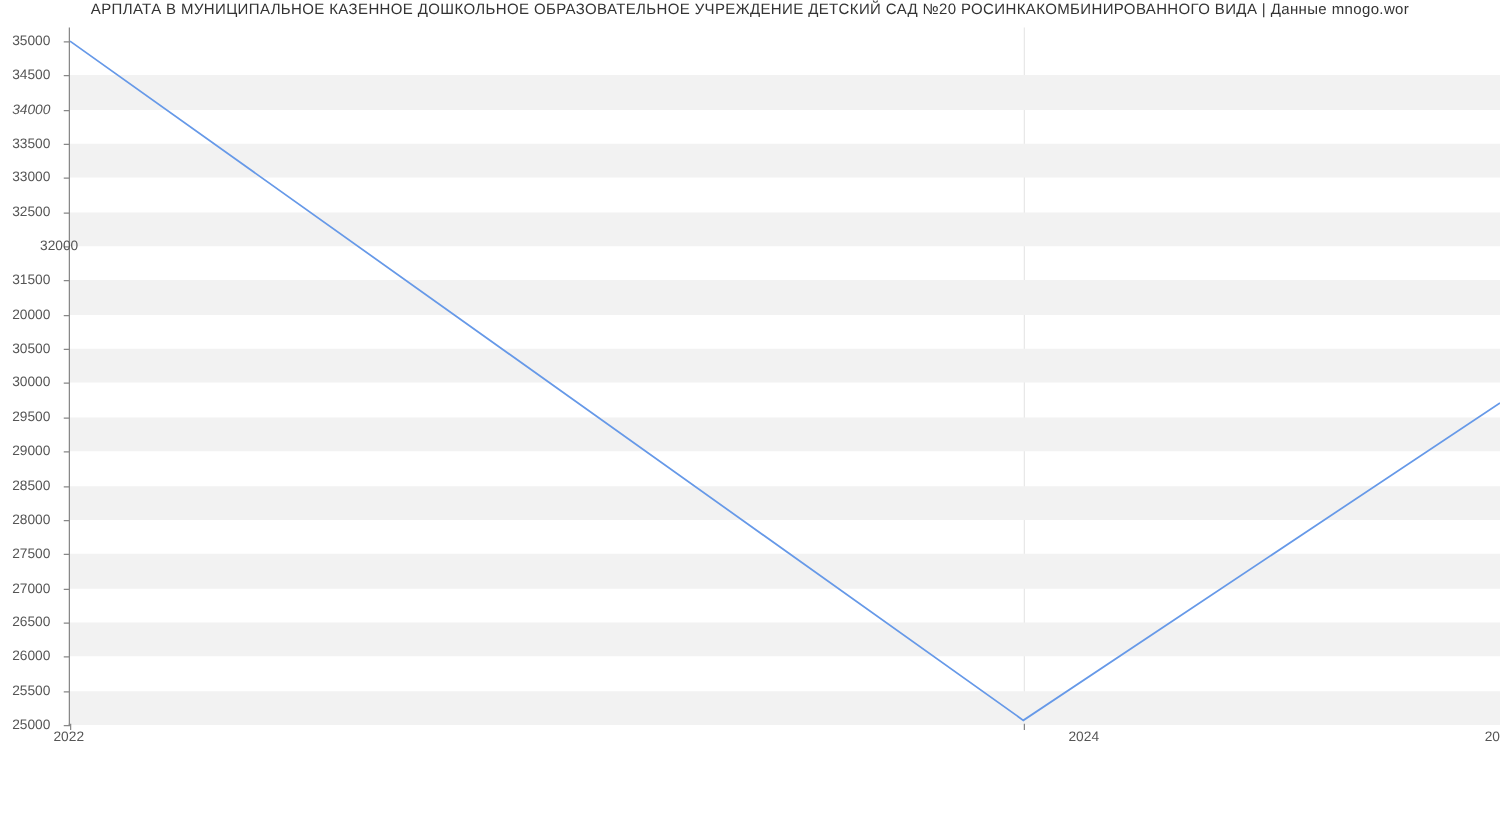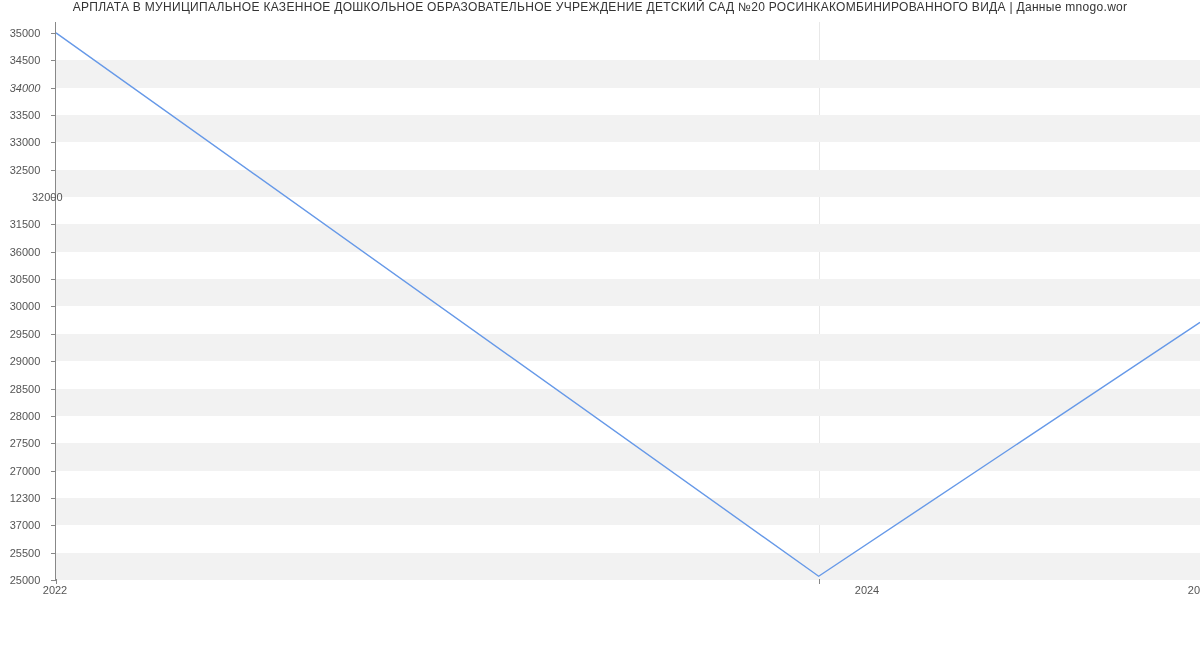--- a/index.html
+++ b/index.html
@@ -143,7 +143,7 @@
     <div class="y-tick-label" style="top: 333.824px;">29500</div>
     <div class="y-tick-label" style="top: 306.471px;">30000</div>
     <div class="y-tick-label" style="top: 279.118px;">30500</div>
-    <div class="y-tick-label" style="top: 251.765px;">36000</div>
+    <div class="y-tick-label" style="top: 251.765px;">20000</div>
     <div class="y-tick-label" style="top: 224.412px;">31500</div>
     <div class="y-tick-label" style="top: 197.059px; padding-left: 32px;">32000</div>
     <div class="y-tick-label" style="top: 169.706px;">32500</div>

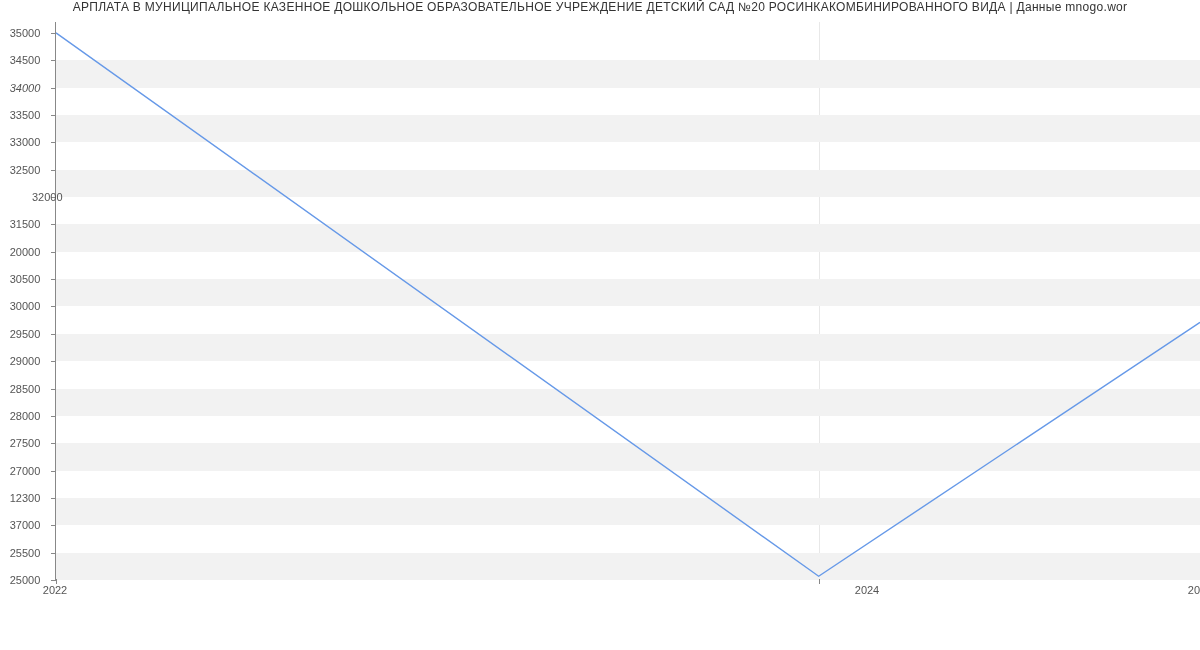--- a/index.html
+++ b/index.html
@@ -134,7 +134,7 @@
 <div class="y-tick-label" style="top: 580px;">25000</div>
     <div class="y-tick-label" style="top: 552.647px;">25500</div>
     <div class="y-tick-label" style="top: 525.294px;">37000</div>
-    <div class="y-tick-label" style="top: 497.941px;">12300</div>
+    <div class="y-tick-label" style="top: 497.941px;">26500</div>
     <div class="y-tick-label" style="top: 470.588px;">27000</div>
     <div class="y-tick-label" style="top: 443.235px;">27500</div>
     <div class="y-tick-label" style="top: 415.882px;">28000</div>

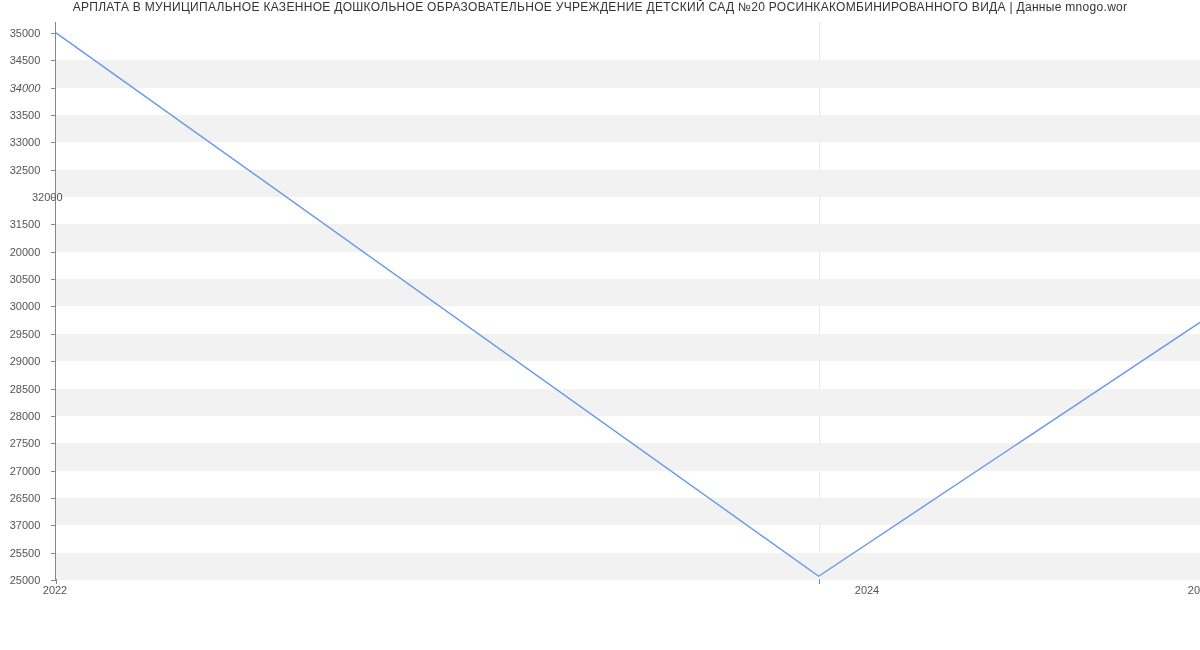--- a/index.html
+++ b/index.html
@@ -133,7 +133,7 @@
     </div>
 <div class="y-tick-label" style="top: 580px;">25000</div>
     <div class="y-tick-label" style="top: 552.647px;">25500</div>
-    <div class="y-tick-label" style="top: 525.294px;">37000</div>
+    <div class="y-tick-label" style="top: 525.294px;">26000</div>
     <div class="y-tick-label" style="top: 497.941px;">26500</div>
     <div class="y-tick-label" style="top: 470.588px;">27000</div>
     <div class="y-tick-label" style="top: 443.235px;">27500</div>

